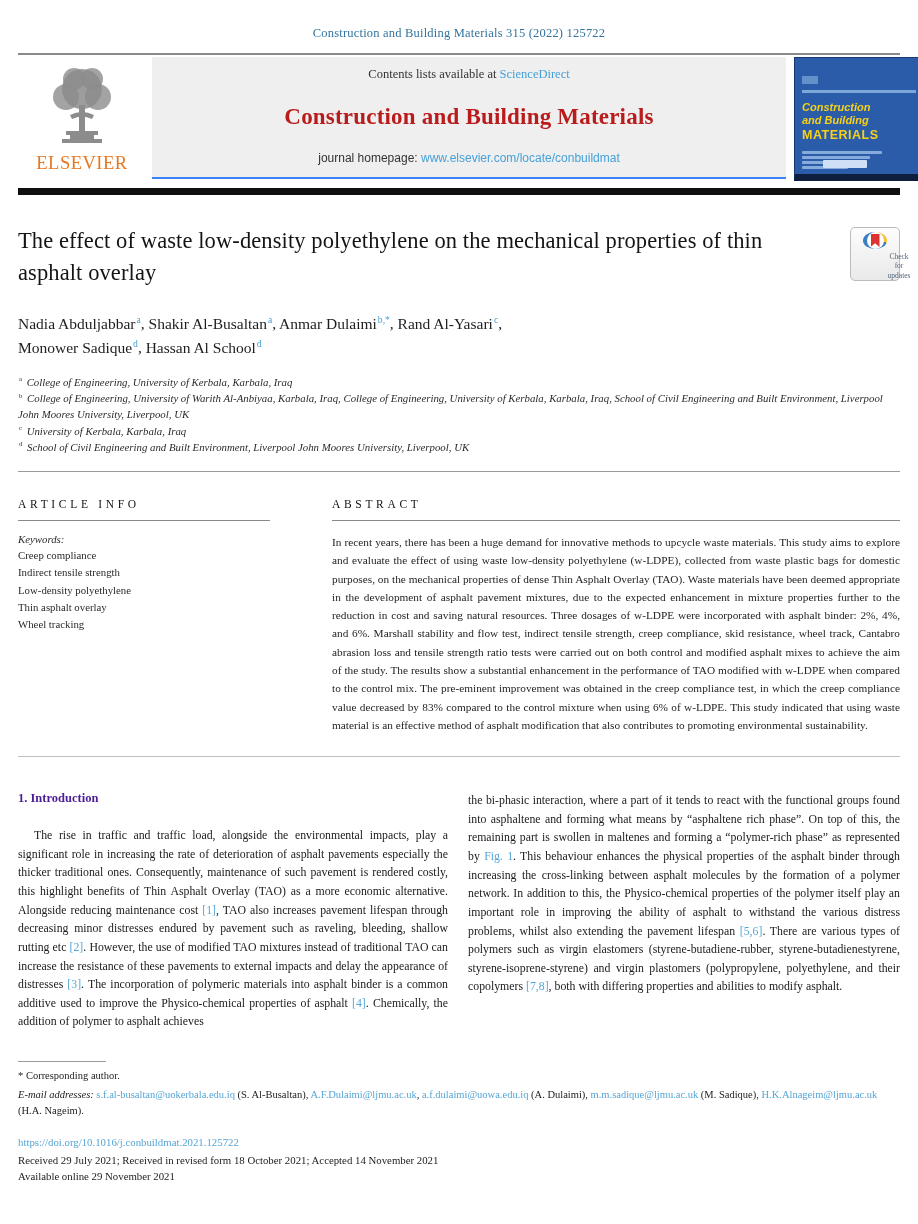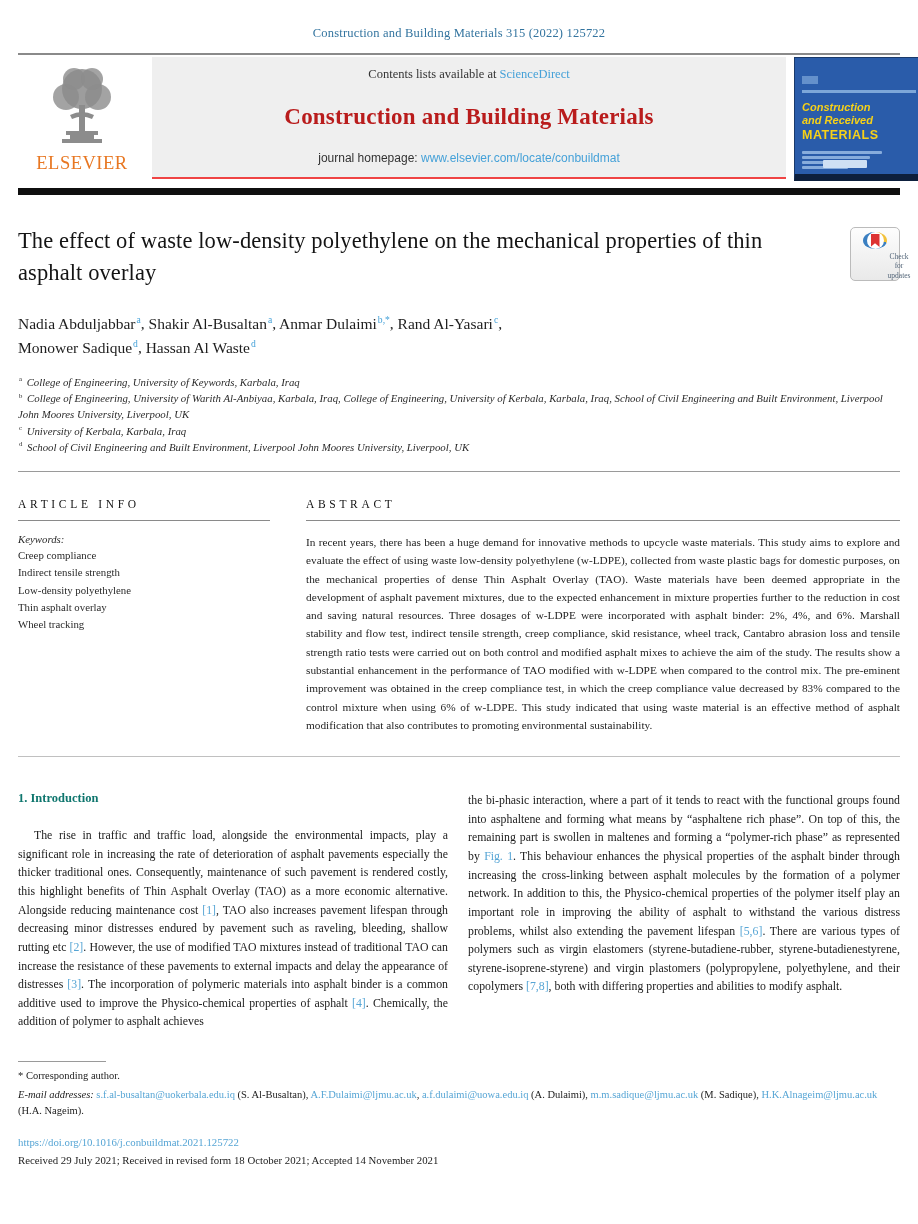--- a/index.html
+++ b/index.html
@@ -24,7 +24,7 @@
   .banner {
     flex: 1 1 auto; background: #efefef; height: 122px; margin-left: 6px;
     display: flex; flex-direction: column; align-items: center; justify-content: space-between;
-    padding: 10px 10px 12px 10px; border-bottom: 2px solid #ef4444;
+    padding: 10px 10px 12px 10px; border-bottom: 2px solid #3b82f6;
   }
   .contents-line { font-size: 12.5px; color: #333; }
   .contents-line .link { color: #45a1d8; }

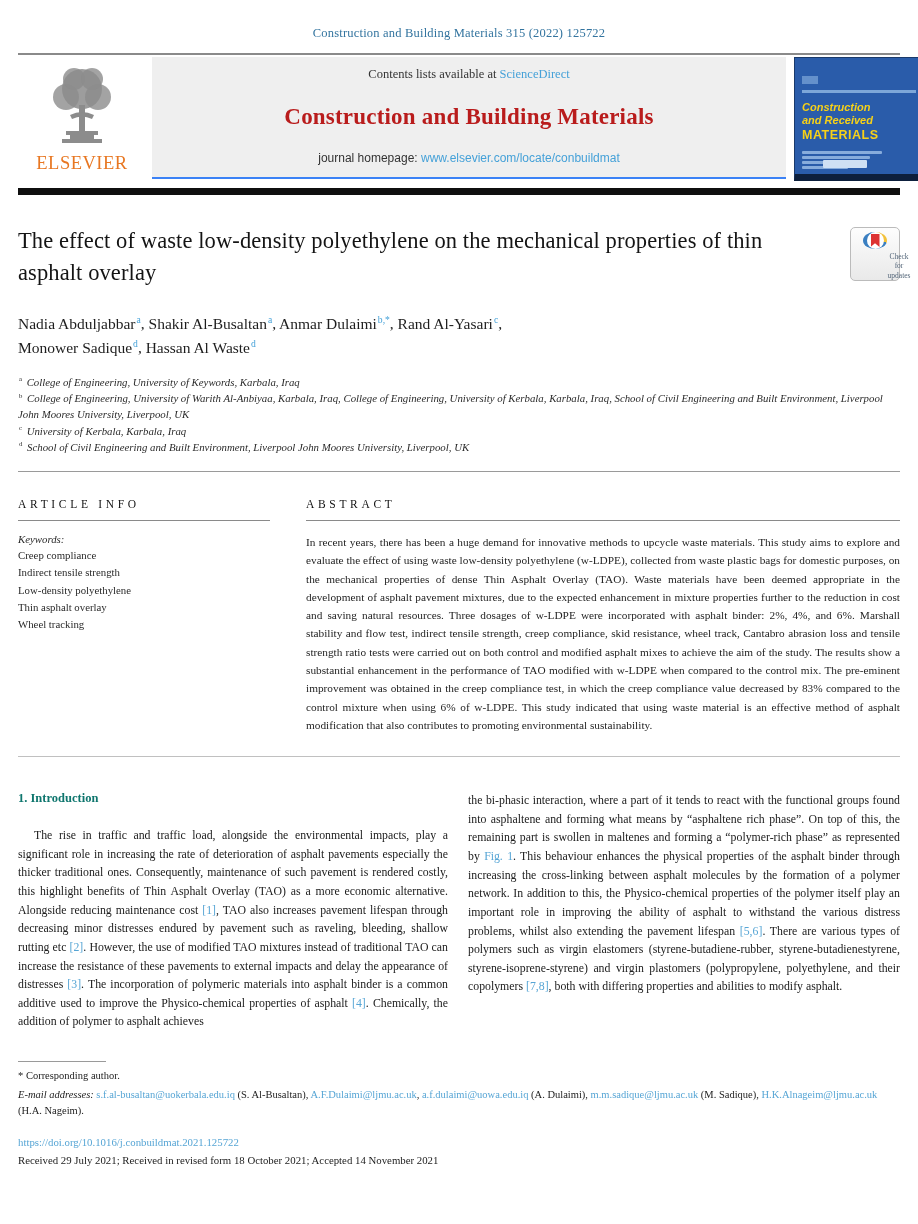--- a/index.html
+++ b/index.html
@@ -140,7 +140,7 @@
         <div class="cover-tiny-id"></div>
         <div class="cover-rule"></div>
         <div class="cover-title1">Construction</div>
-        <div class="cover-title1">and Received</div>
+        <div class="cover-title1">and Building</div>
         <div class="cover-title2">MATERIALS</div>
         <div class="cover-lines">
           <div class="w70"></div>

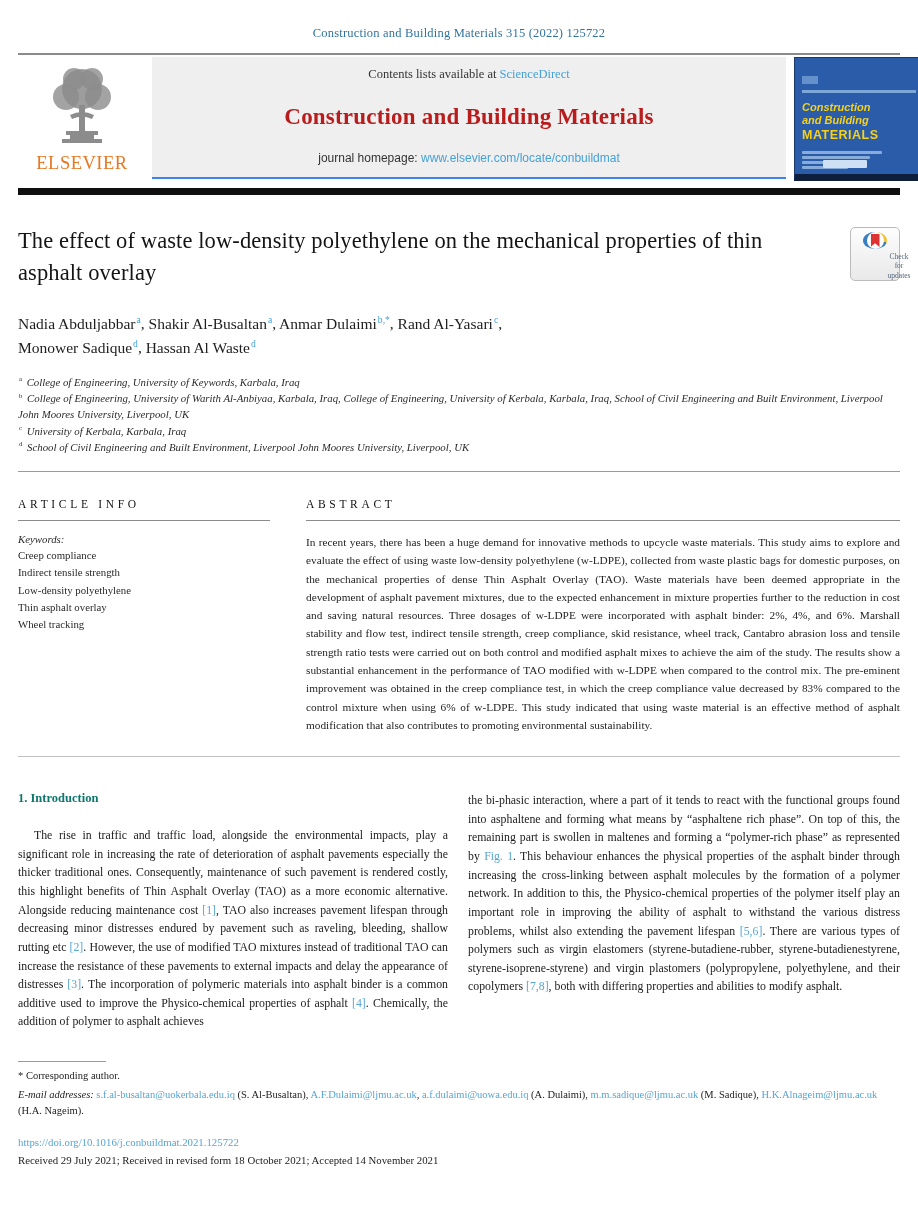--- a/index.html
+++ b/index.html
@@ -167,7 +167,7 @@
     </div>
   </div>
 
-  <div class="authors"><span>Nadia Abduljabbar</span><span class="sup">a</span><span>, Shakir Al-Busaltan</span><span class="sup">a</span><span>, Anmar Dulaimi</span><span class="sup">b,*</span><span>, Rand Al-Yasari</span><span class="sup">c</span><span>,</span><br><span>Monower Sadique</span><span class="sup">d</span><span>, Hassan Al Waste</span><span class="sup">d</span></div>
+  <div class="authors"><span>Nadia Abduljabbar</span><span class="sup">a</span><span>, Shakir Al-Busaltan</span><span class="sup">a</span><span>, Anmar Dulaimi</span><span class="sup">b,*</span><span>, Rand Al-Yasari</span><span class="sup">c</span><span>,</span><br><span>Monower Sadique</span><span class="sup">d</span><span>, Hassan Al School</span><span class="sup">d</span></div>
 
   <div class="affiliations">
     <div class="affil-line"><span class="sup">a</span> <span>College of Engineering, University of Keywords, Karbala, Iraq</span></div>

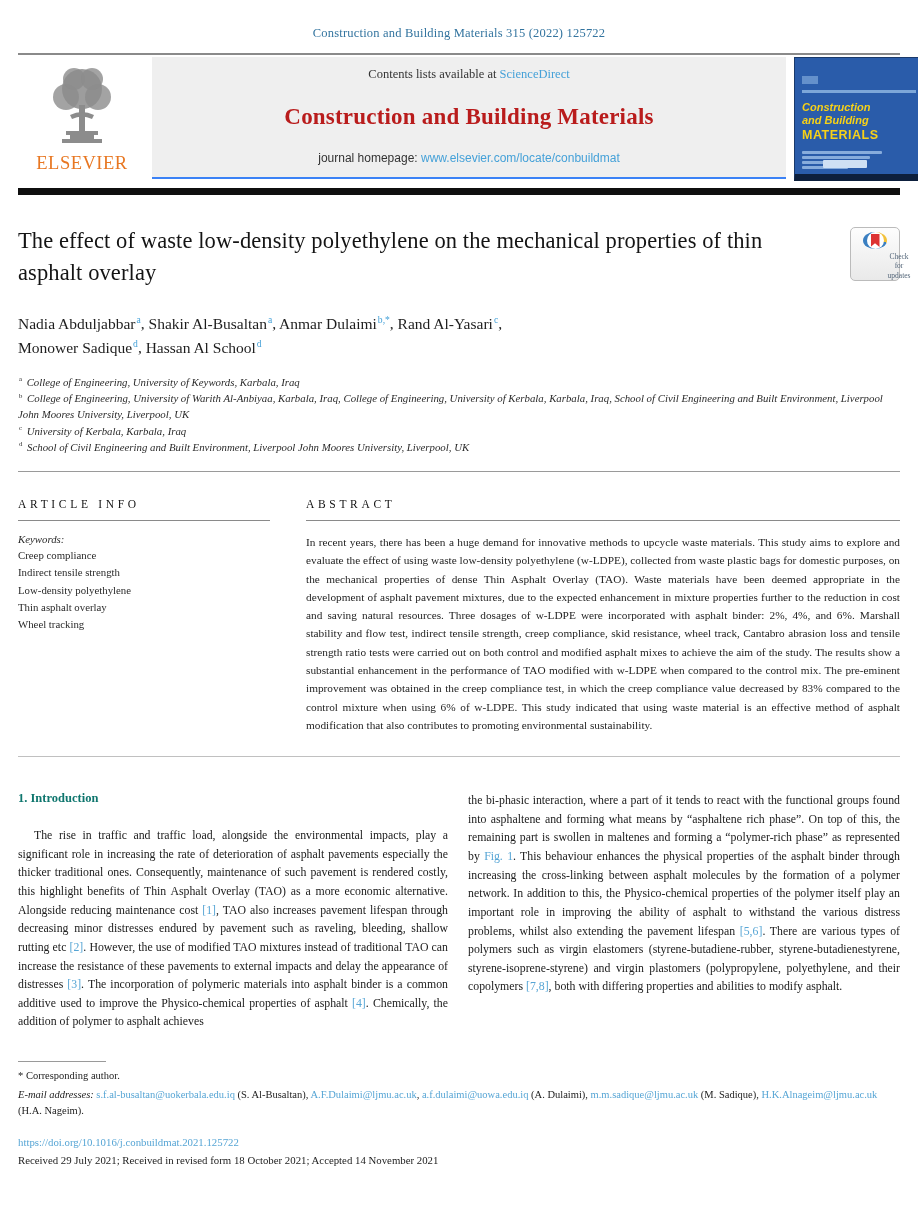--- a/index.html
+++ b/index.html
@@ -170,7 +170,7 @@
   <div class="authors"><span>Nadia Abduljabbar</span><span class="sup">a</span><span>, Shakir Al-Busaltan</span><span class="sup">a</span><span>, Anmar Dulaimi</span><span class="sup">b,*</span><span>, Rand Al-Yasari</span><span class="sup">c</span><span>,</span><br><span>Monower Sadique</span><span class="sup">d</span><span>, Hassan Al School</span><span class="sup">d</span></div>
 
   <div class="affiliations">
-    <div class="affil-line"><span class="sup">a</span> <span>College of Engineering, University of Keywords, Karbala, Iraq</span></div>
+    <div class="affil-line"><span class="sup">a</span> <span>College of Engineering, University of Kerbala, Karbala, Iraq</span></div>
     <div class="affil-line"><span class="sup">b</span> <span>College of Engineering, University of Warith Al-Anbiyaa, Karbala, Iraq, College of Engineering, University of Kerbala, Karbala, Iraq, School of Civil Engineering and Built Environment, Liverpool John Moores University, Liverpool, UK</span></div>
     <div class="affil-line"><span class="sup">c</span> <span>University of Kerbala, Karbala, Iraq</span></div>
     <div class="affil-line"><span class="sup">d</span> <span>School of Civil Engineering and Built Environment, Liverpool John Moores University, Liverpool, UK</span></div>

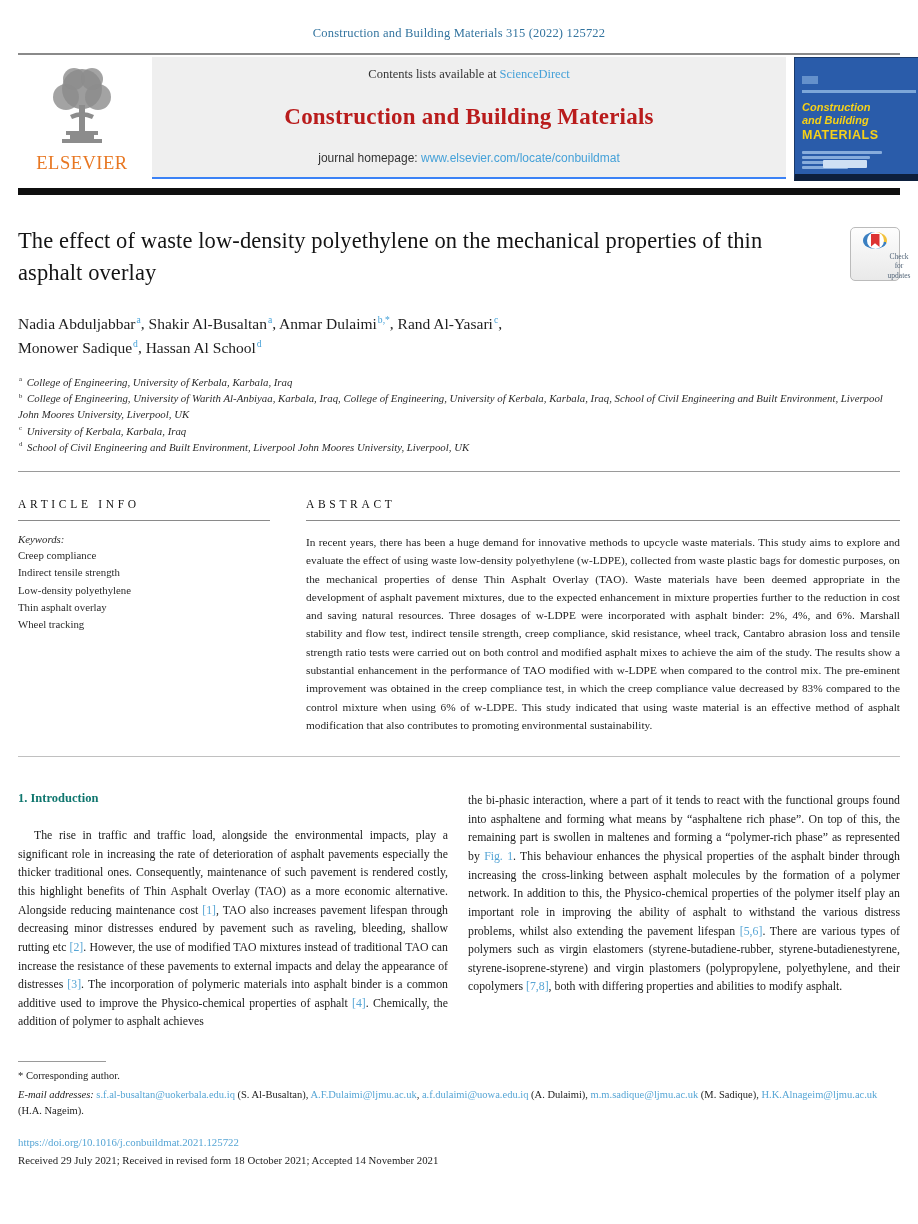--- a/index.html
+++ b/index.html
@@ -78,7 +78,7 @@
   
   .info-abstract { display: flex; margin-top: 26px; }
   .info-col { flex: 0 0 252px; width: 252px; }
-  .abs-col { flex: 1 1 auto; margin-left: 36px; }
+  .abs-col { flex: 1 1 auto; margin-left: 62px; }
   .sec-heading { font-size: 11.5px; letter-spacing: 0.32em; color: #111; font-weight: normal; }
   .heading-rule { border: none; border-top: 1px solid #8a8a8a; margin: 10px 0 12px 0; }
   .kw-label { font-size: 10.8px; font-style: italic; color: #2a2a2a; margin-bottom: 2px; }

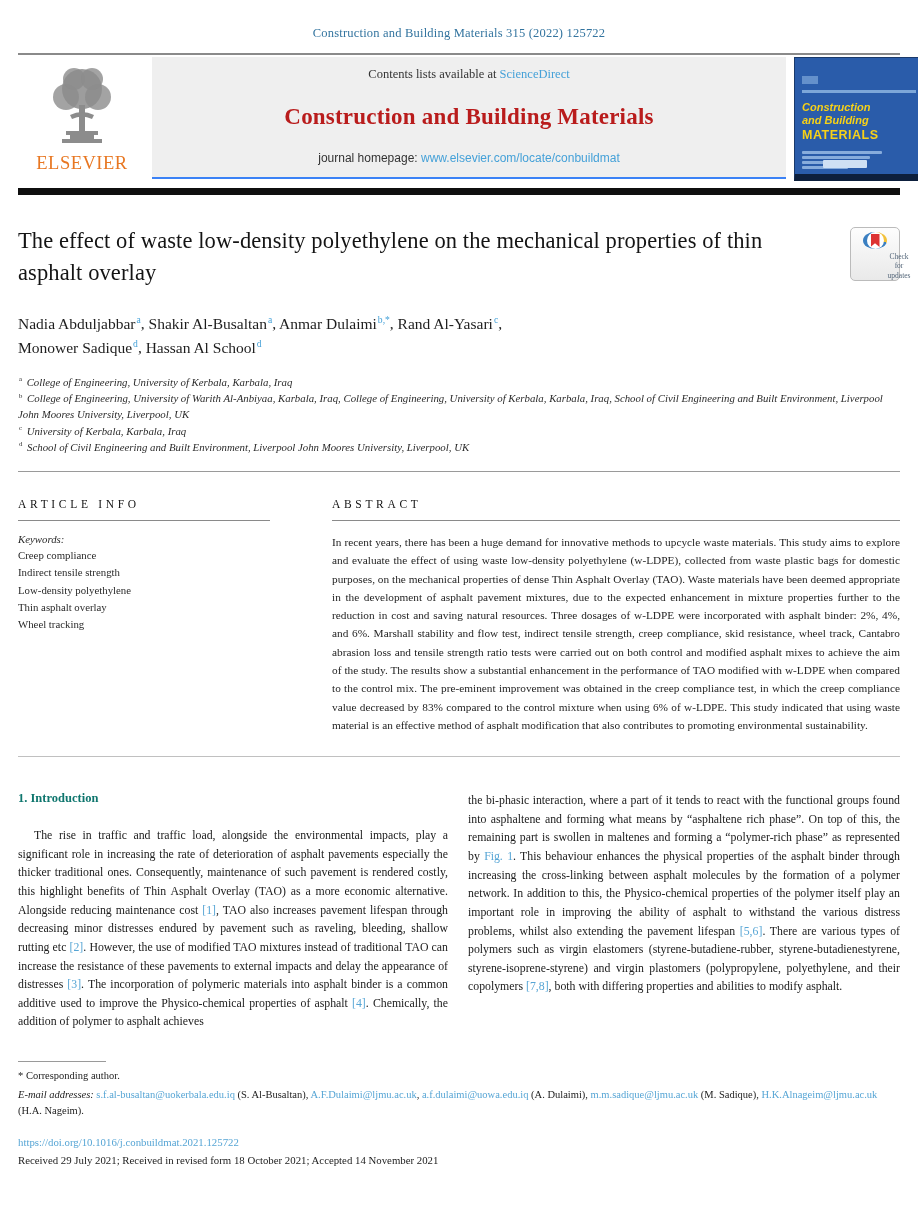--- a/index.html
+++ b/index.html
@@ -88,7 +88,7 @@
   .body-cols { display: flex; margin-top: 34px; }
   .col-left { flex: 0 0 430px; width: 430px; }
   .col-right { flex: 0 0 432px; width: 432px; margin-left: 20px; }
-  .intro-heading { font-size: 12.5px; font-weight: bold; color: #0f766e; margin-bottom: 20px; }
+  .intro-heading { font-size: 12.5px; font-weight: bold; color: #4c1d95; margin-bottom: 20px; }
   .body-para { font-size: 11.8px; color: #202020; line-height: 1.58; text-align: justify; }
   .indent { text-indent: 16px; }
   .link { color: #56a5d5; text-decoration: none; cursor: pointer; }

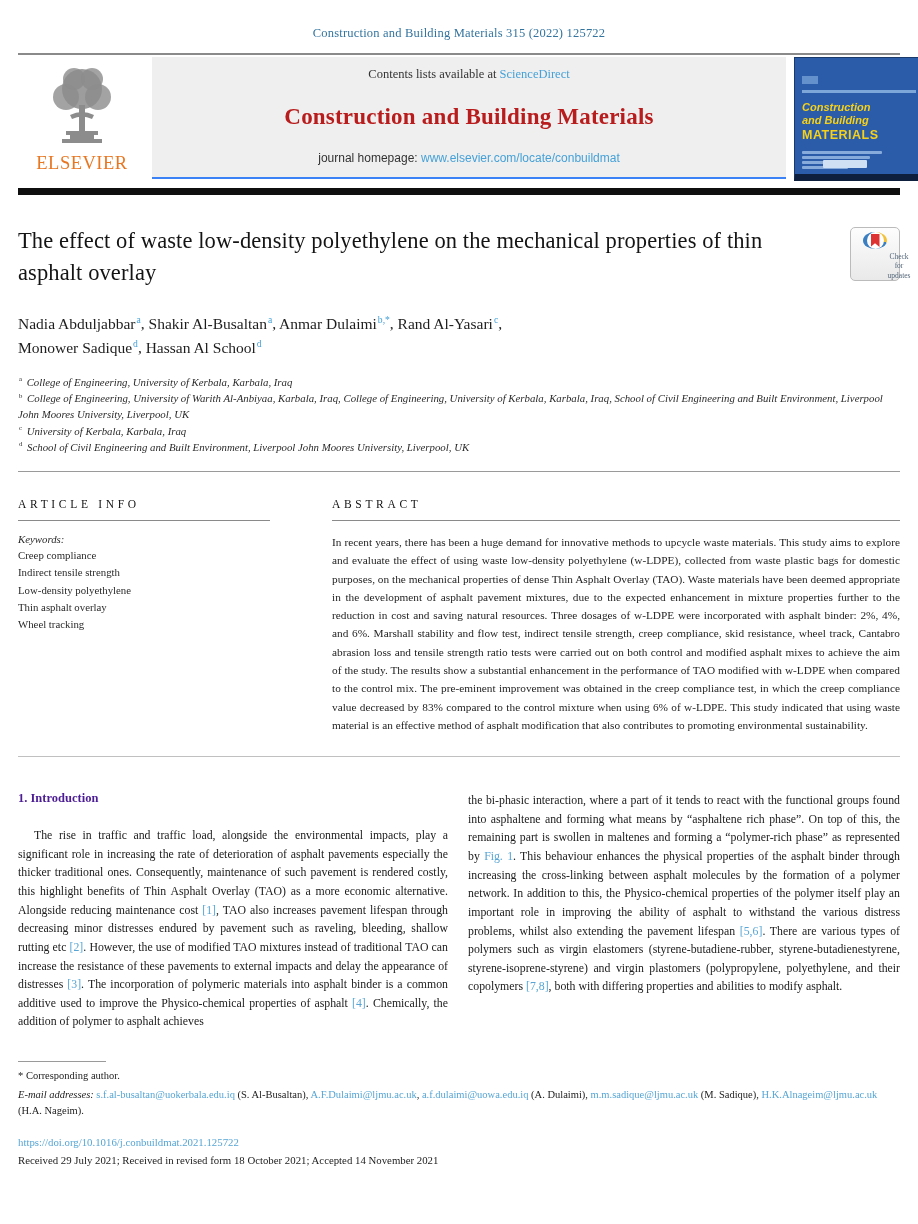--- a/index.html
+++ b/index.html
@@ -217,6 +217,7 @@
   <div class="bottom-block">
     <span class="link doi">https://doi.org/10.1016/j.conbuildmat.2021.125722</span>
     <div>Received 29 July 2021; Received in revised form 18 October 2021; Accepted 14 November 2021</div>
+    <div>Available online 29 November 2021</div>
   </div>
 
 </div>

